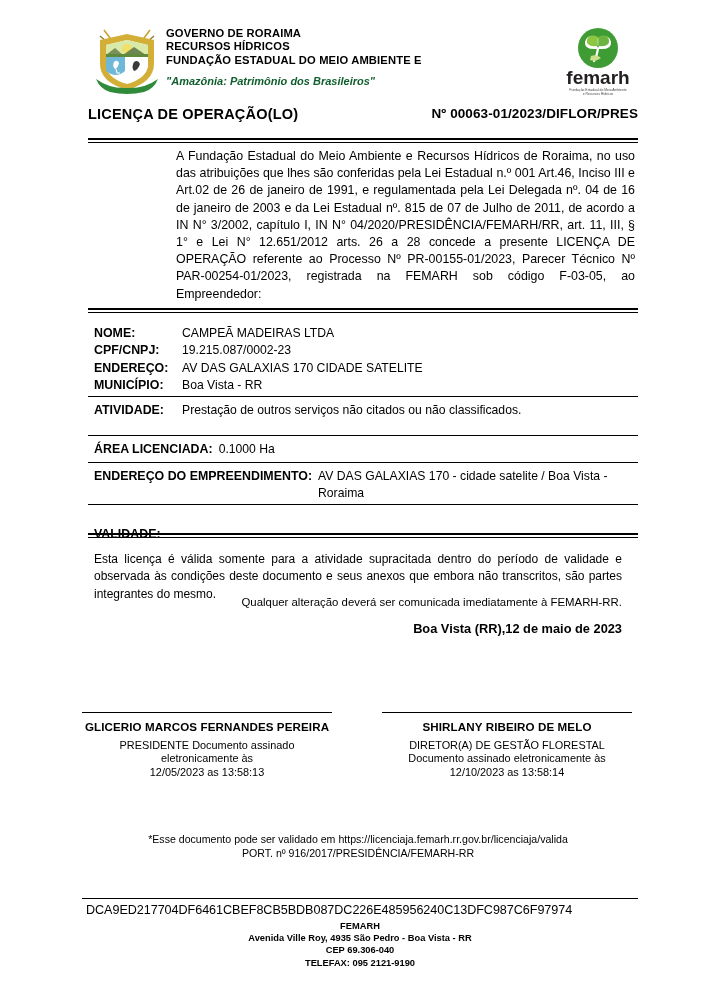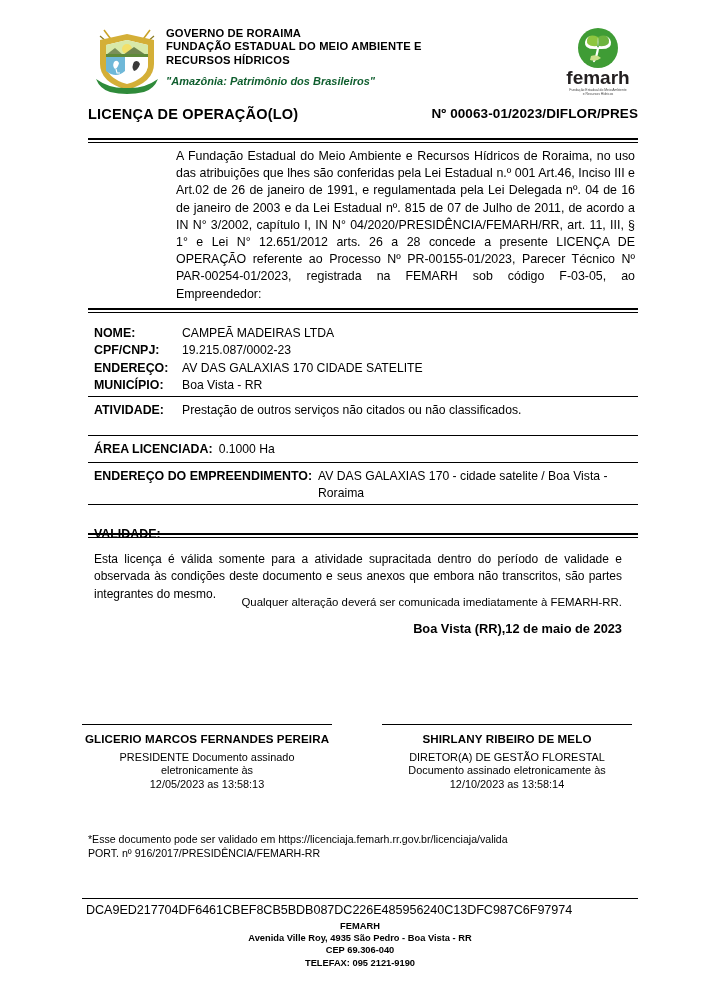--- a/index.html
+++ b/index.html
@@ -302,8 +302,8 @@
 
       <div class="header-text">
         <div class="org-line">GOVERNO DE RORAIMA</div>
+        <div class="org-line">RECURSOS HÍDRICOS</div>
         <div class="org-line">FUNDAÇÃO ESTADUAL DO MEIO AMBIENTE E</div>
-        <div class="org-line">RECURSOS HÍDRICOS</div>
         <div class="slogan">"Amazônia: Patrimônio dos Brasileiros"</div>
       </div>
 

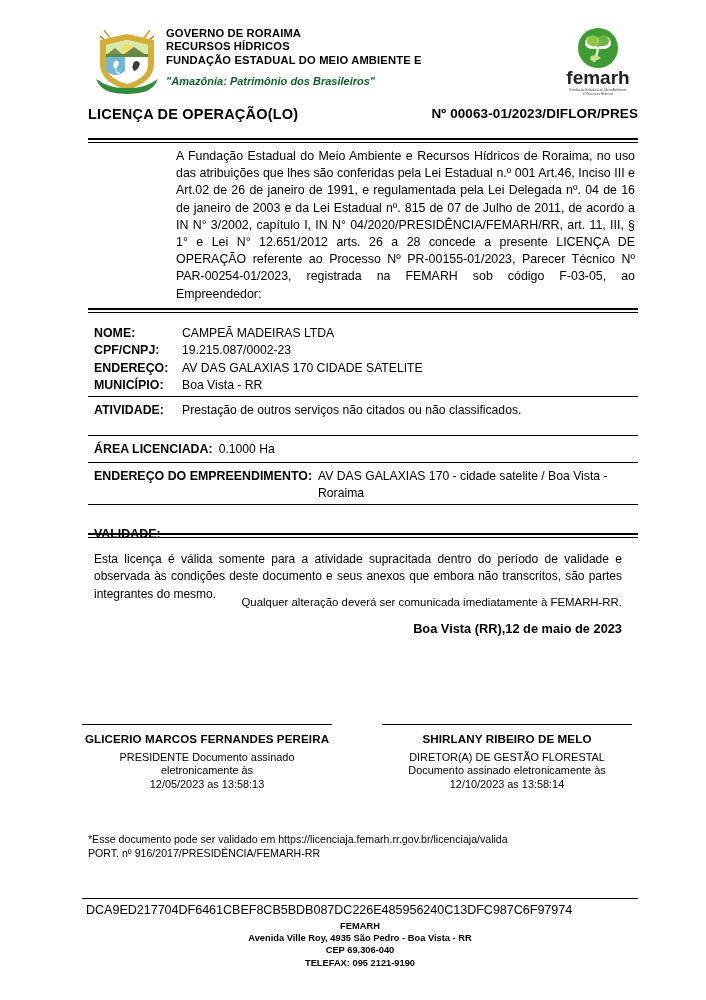--- a/index.html
+++ b/index.html
@@ -196,7 +196,7 @@
   }
   .sig-col {
     position: absolute;
-    top: 12px;
+    top: 0;
     width: 250px;
     text-align: center;
   }

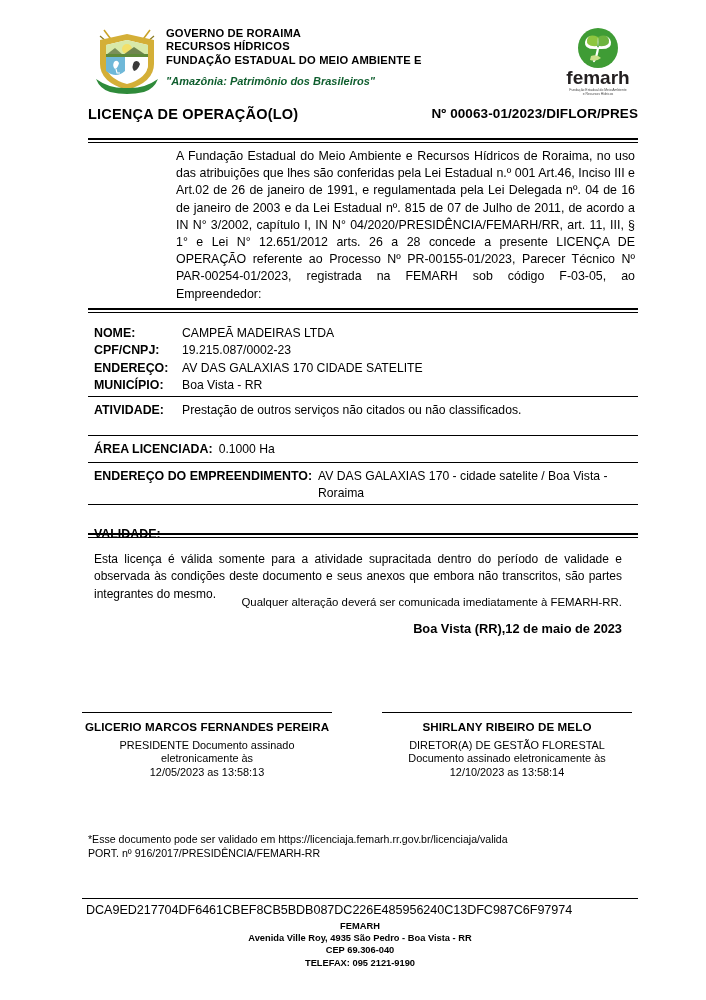--- a/index.html
+++ b/index.html
@@ -228,6 +228,7 @@
     width: 540px;
     font-size: 10.6px;
     line-height: 13.6px;
+    text-align: center;
   }
 
   

